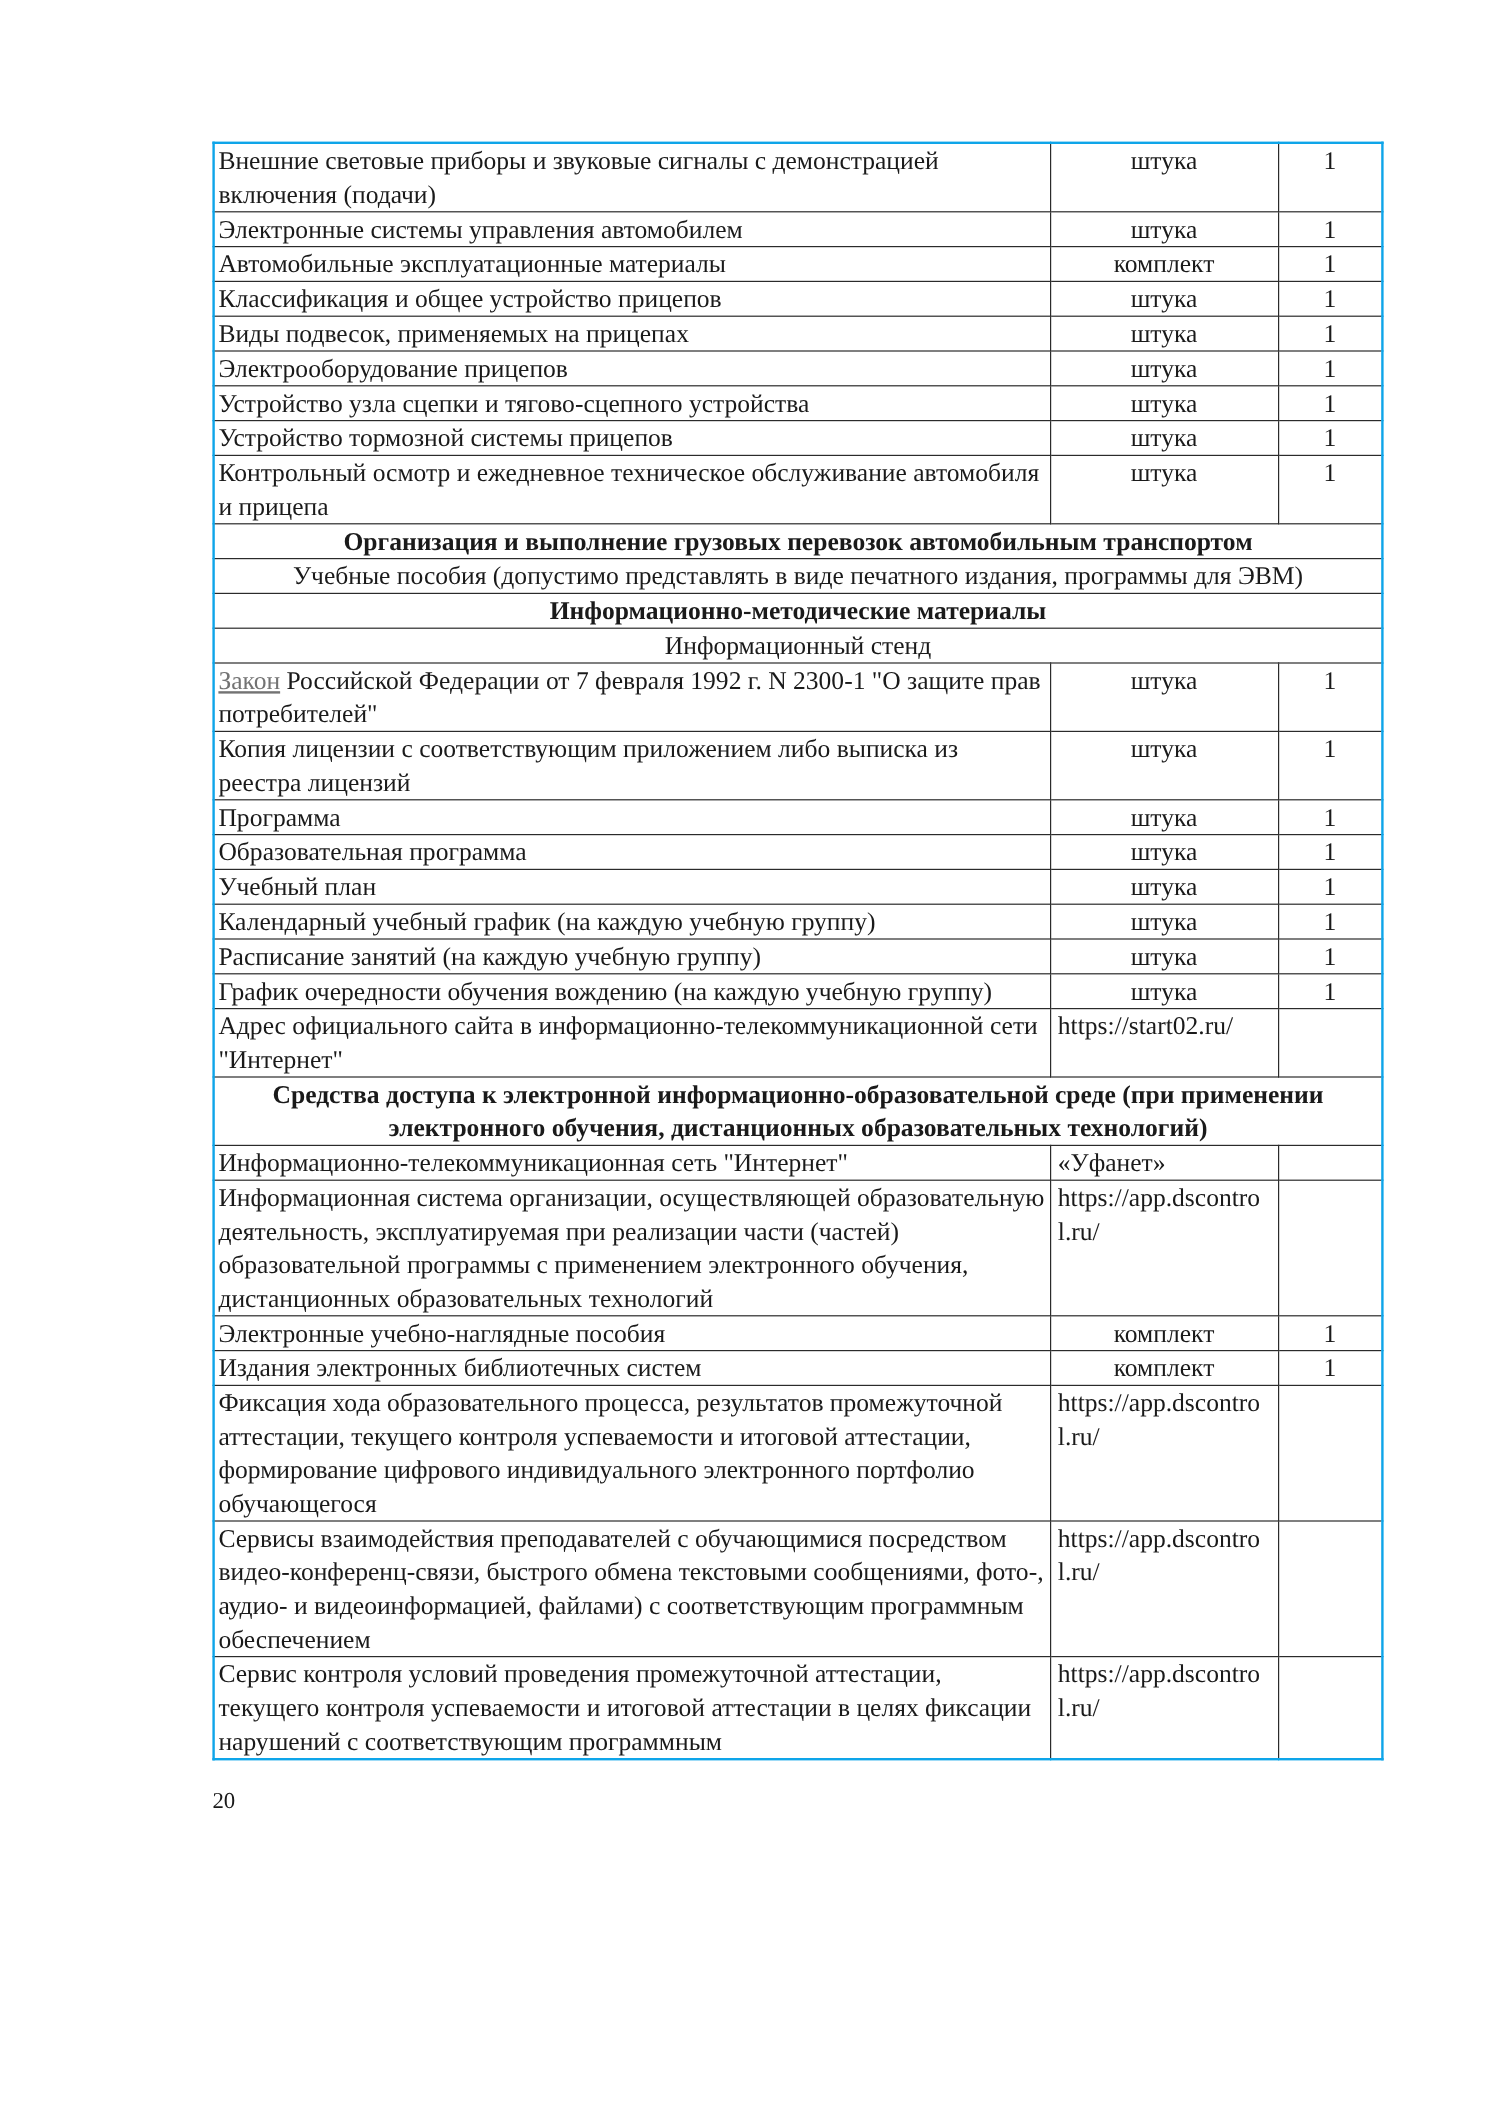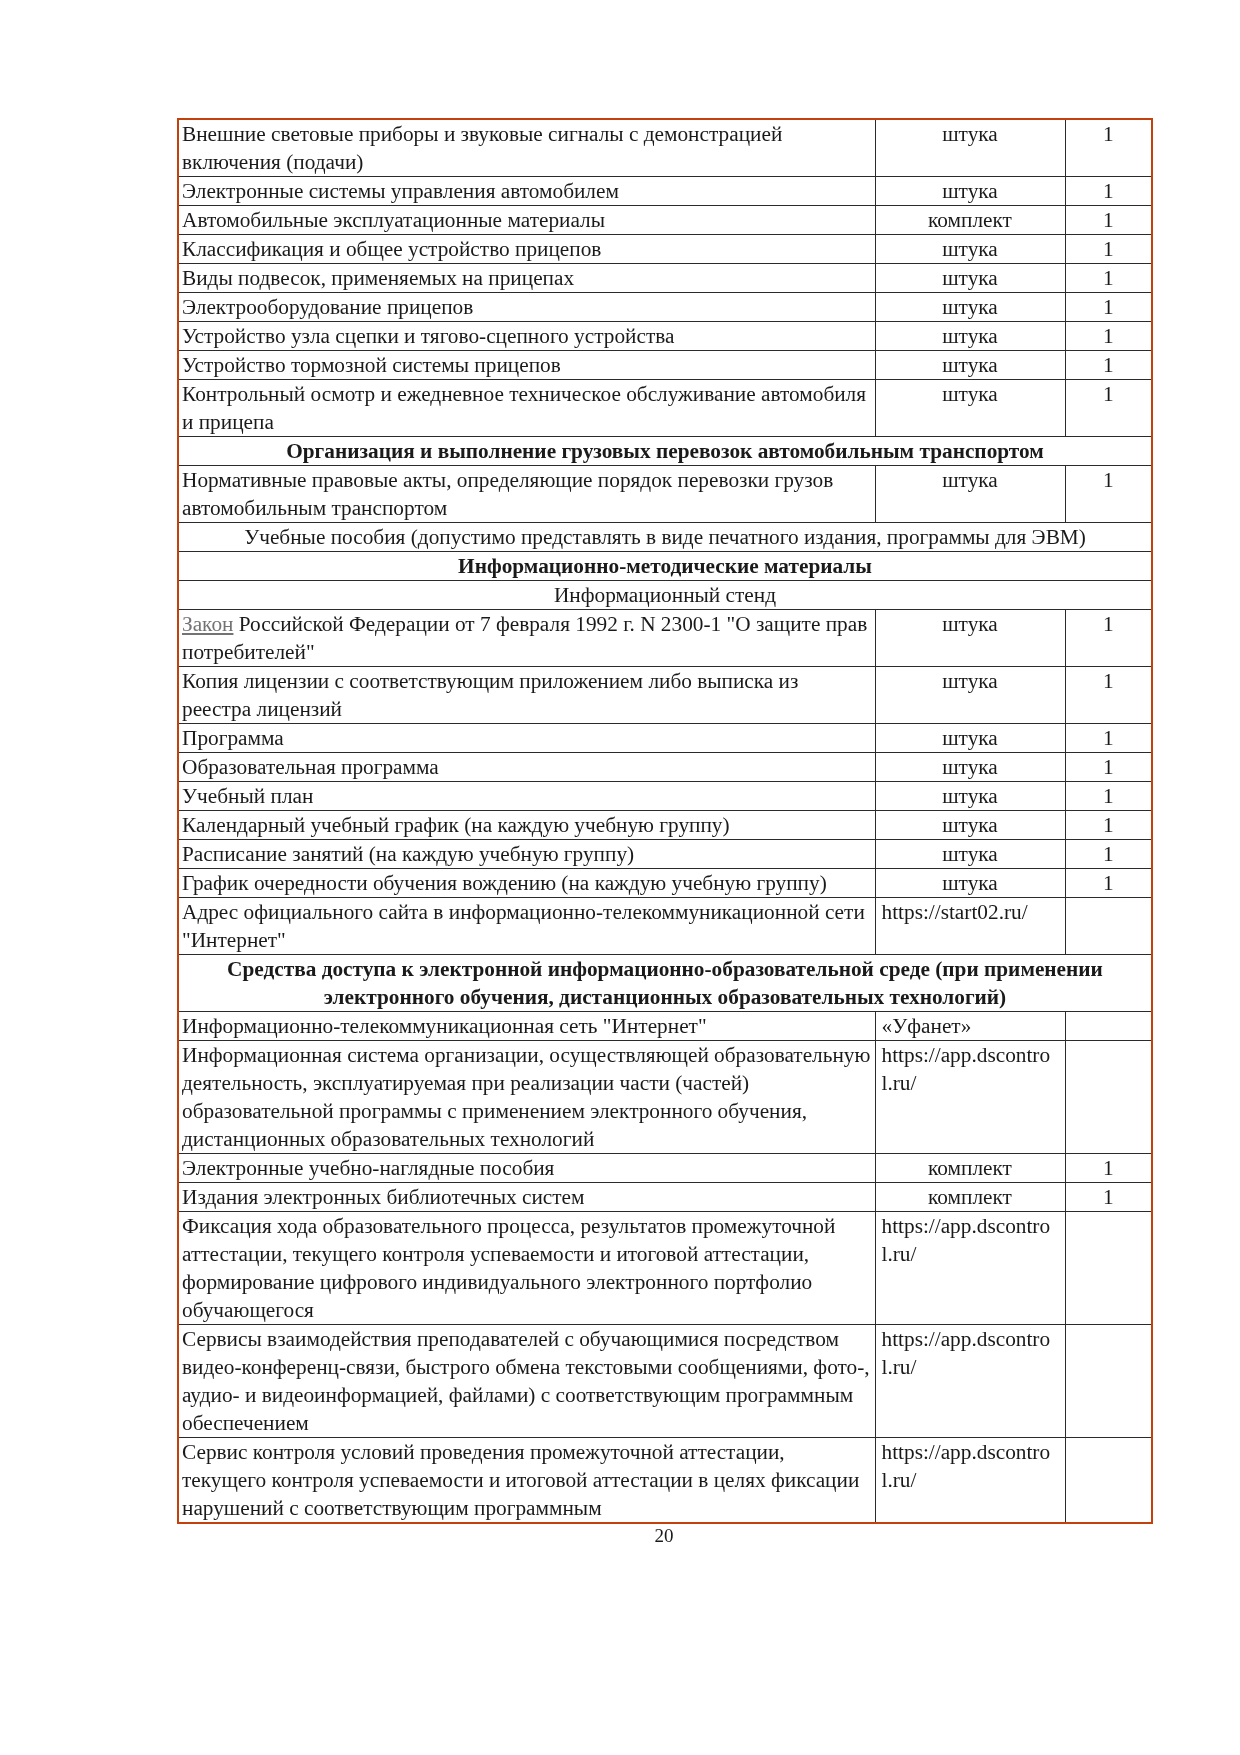--- a/index.html
+++ b/index.html
@@ -25,7 +25,7 @@
     border-collapse: collapse;
     table-layout: fixed;
     width: 974px;
-    border: 2px solid #c2410c;
+    border: 2px solid #0ea5e9;
     padding-left: 48px;
   }
   table.equip td {

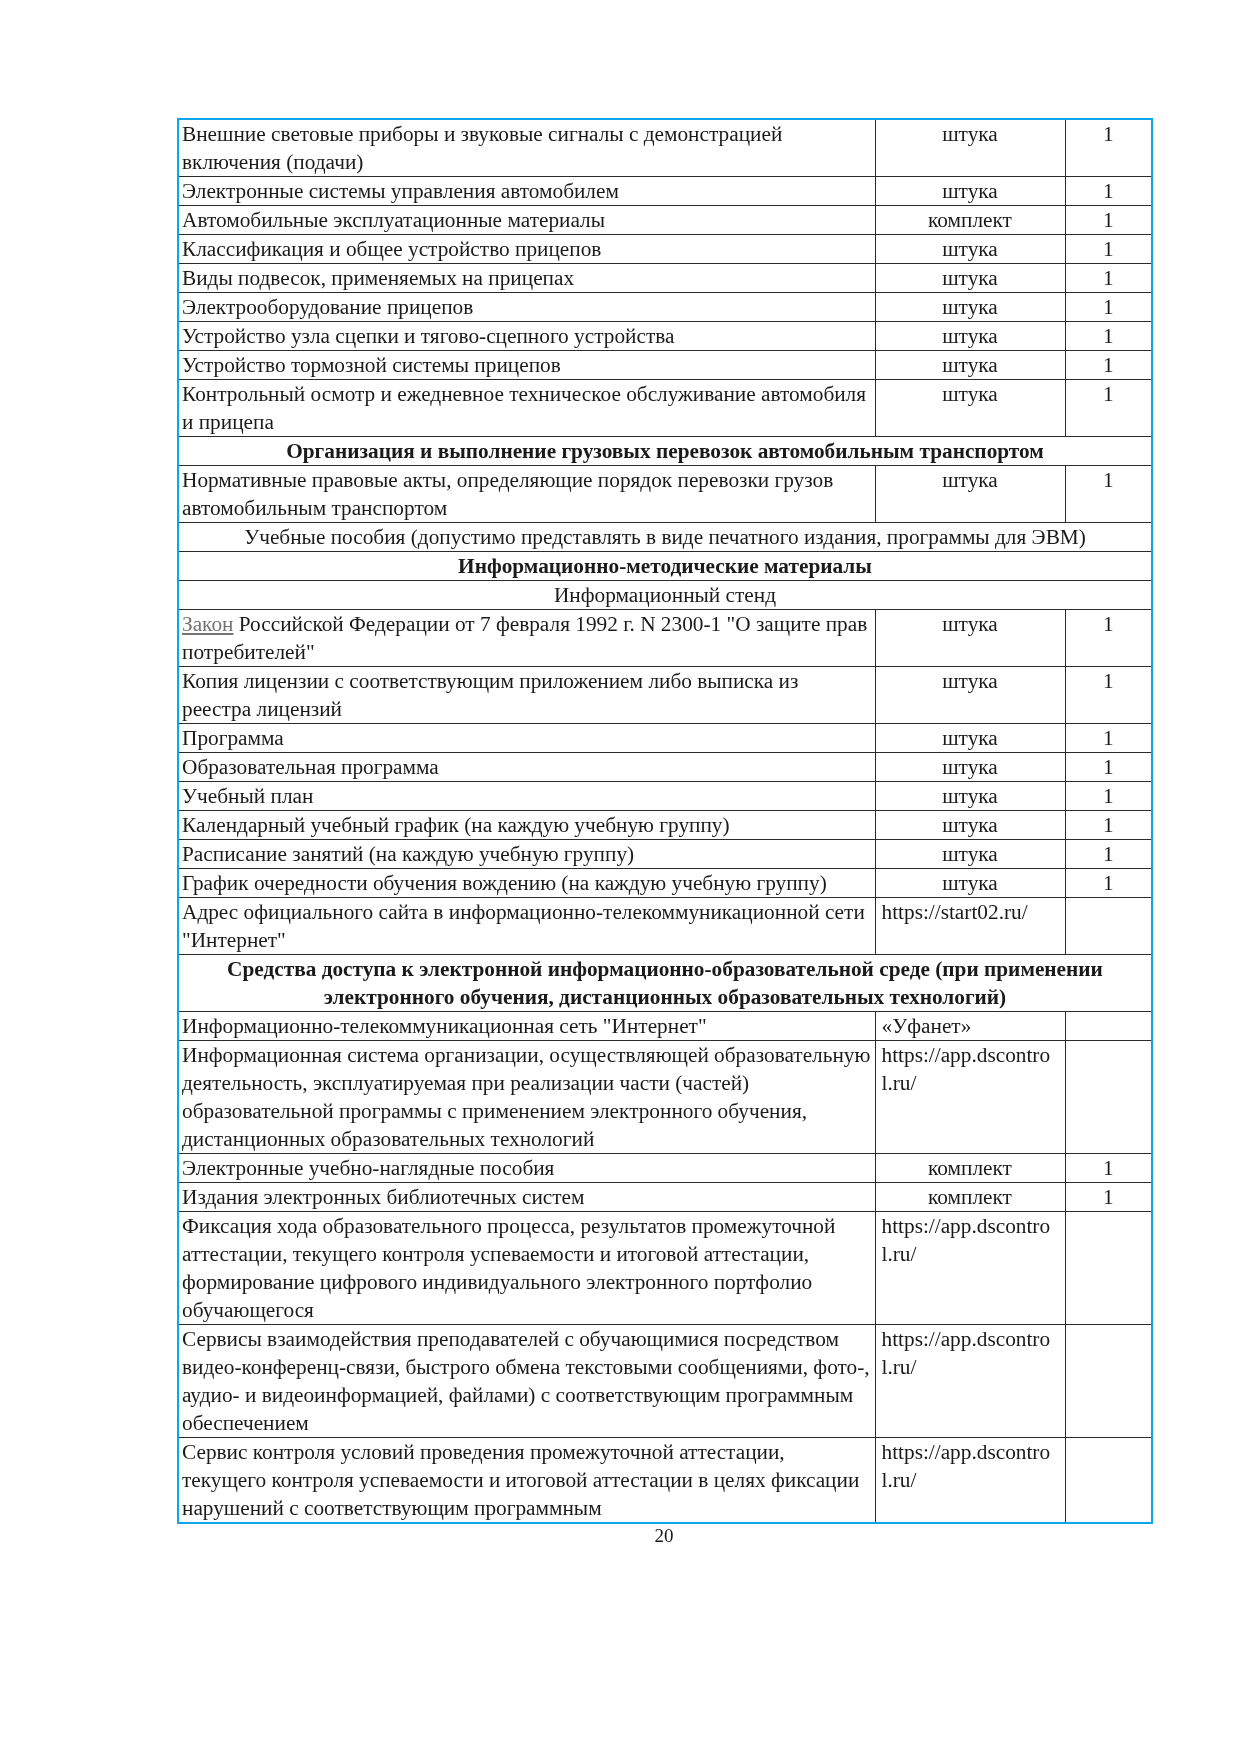--- a/index.html
+++ b/index.html
@@ -135,11 +135,6 @@
           <td colspan="3" class="section bold">Организация и выполнение грузовых перевозок автомобильным транспортом</td>
         </tr>
         <tr>
-          <td class="name">Нормативные правовые акты, определяющие порядок перевозки грузов автомобильным транспортом</td>
-          <td class="unit">штука</td>
-          <td class="qty">1</td>
-        </tr>
-        <tr>
           <td colspan="3" class="section">Учебные пособия (допустимо представлять в виде печатного издания, программы для ЭВМ)</td>
         </tr>
         <tr>

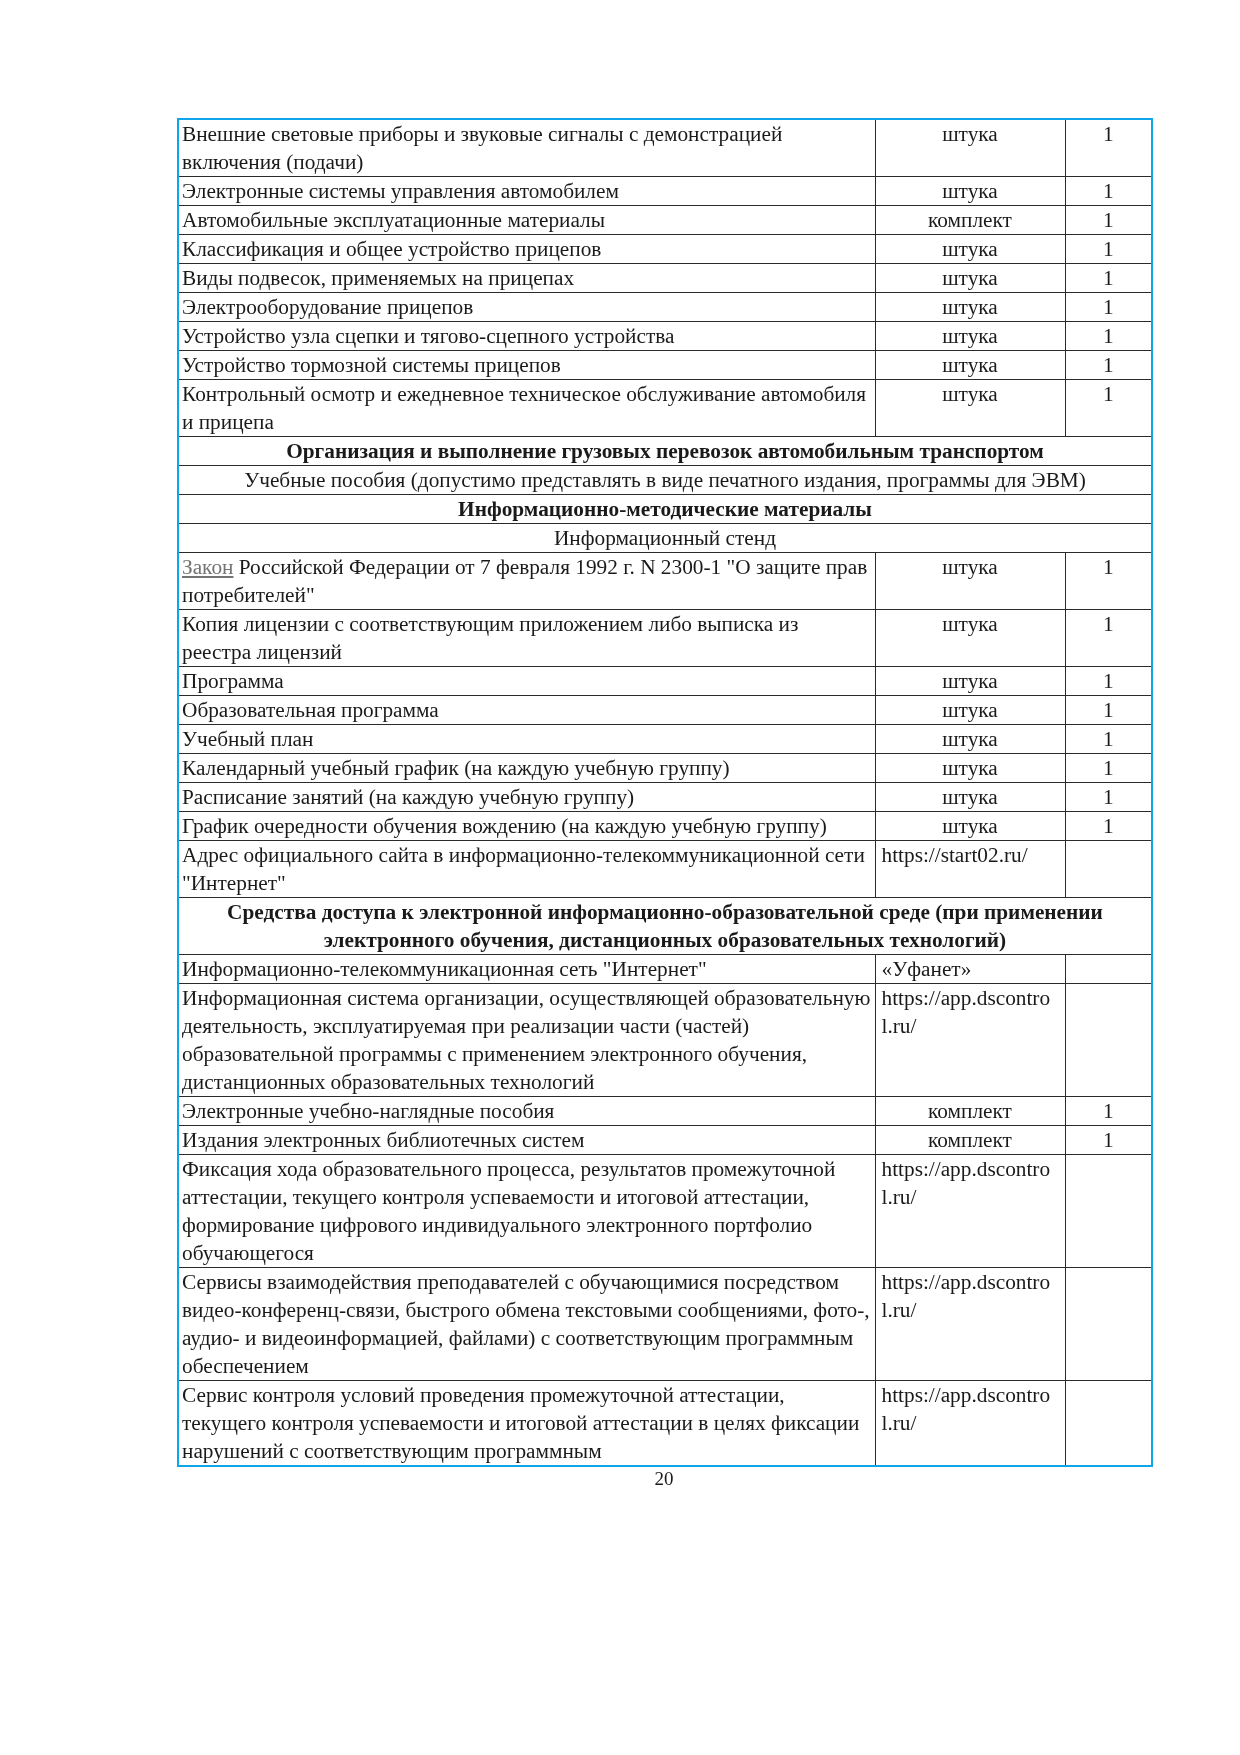--- a/index.html
+++ b/index.html
@@ -68,8 +68,7 @@
     cursor: pointer;
   }
   .page-number {
-    text-align: center;
-    margin-top: 0;
+    margin-top: 23px;
     font-size: 19px;
     line-height: 24px;
     color: #1a1a1a;

